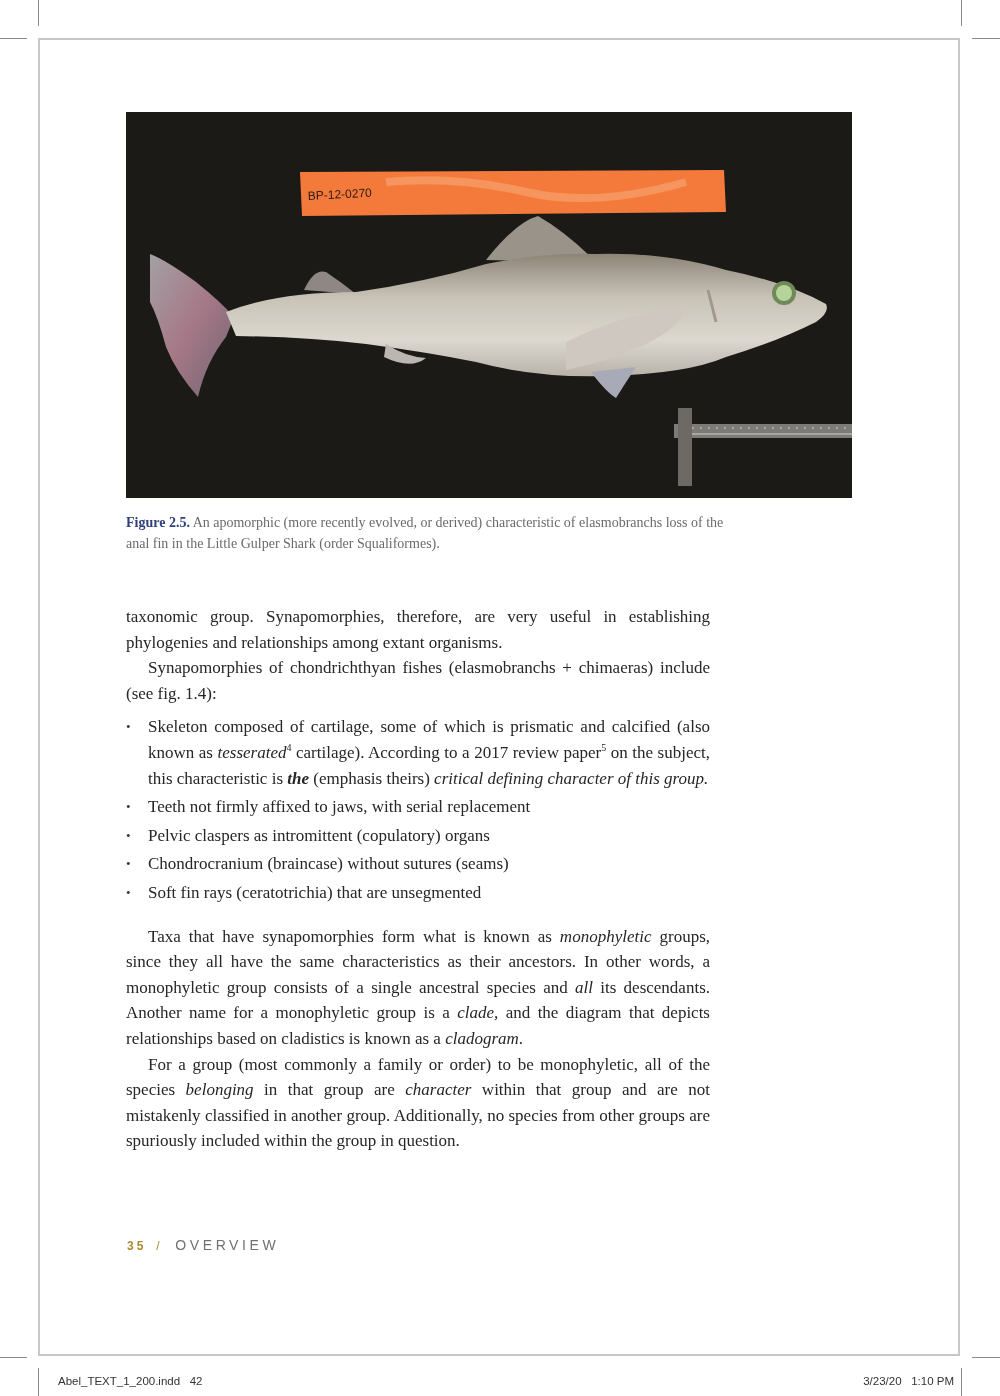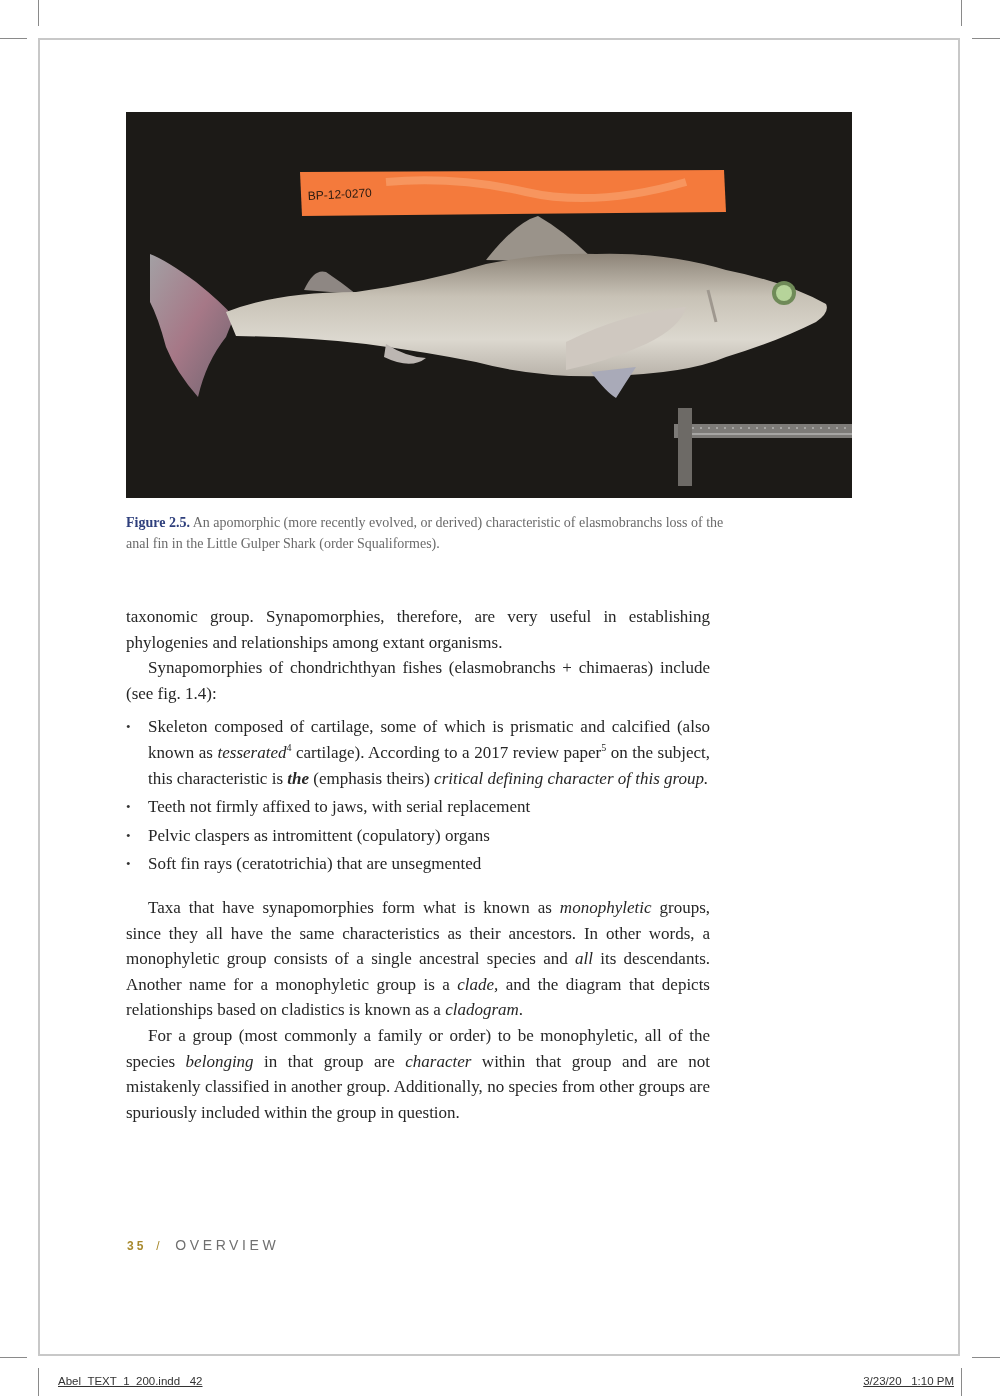--- a/index.html
+++ b/index.html
@@ -136,6 +136,7 @@
     <li><span>Skeleton composed of cartilage, some of which is prismatic and calcified (also known as </span><i>tesserated</i><sup>4</sup><span> cartilage). According to a 2017 review paper</span><sup>5</sup><span> on the subject, this characteristic is </span><b><i>the</i></b><span> (emphasis theirs) </span><i>critical defining character of this group.</i></li>
     <li>Teeth not firmly affixed to jaws, with serial replacement</li>
     <li>Pelvic claspers as intromittent (copulatory) organs</li>
+    <li>Chondrocranium (braincase) without sutures (seams)</li>
     <li>Soft fin rays (ceratotrichia) that are unsegmented</li>
   </ul>
   <div class="gap"></div>

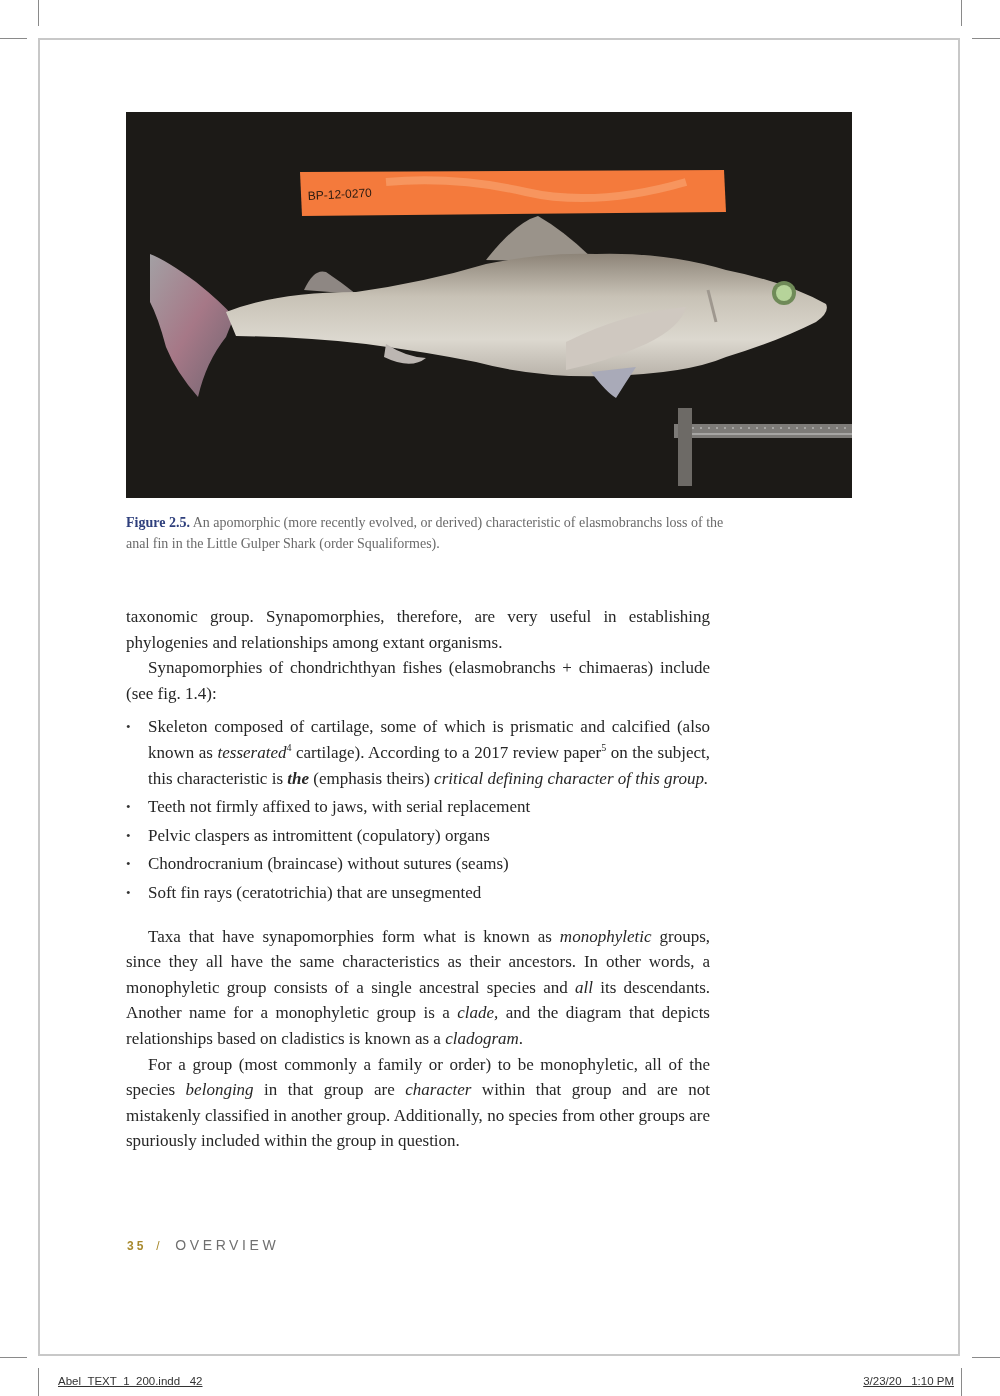--- a/index.html
+++ b/index.html
@@ -56,7 +56,7 @@
   .slug {
     position: absolute; top: 1375px;
     font-family: "Liberation Sans", "DejaVu Sans", sans-serif;
-    font-size: 11.5px; color: #333; text-decoration: underline;
+    font-size: 11.5px; color: #333;
   }
   .slug.left { left: 58px; }
   .slug.right { right: 46px; margin-left: 15px; }

